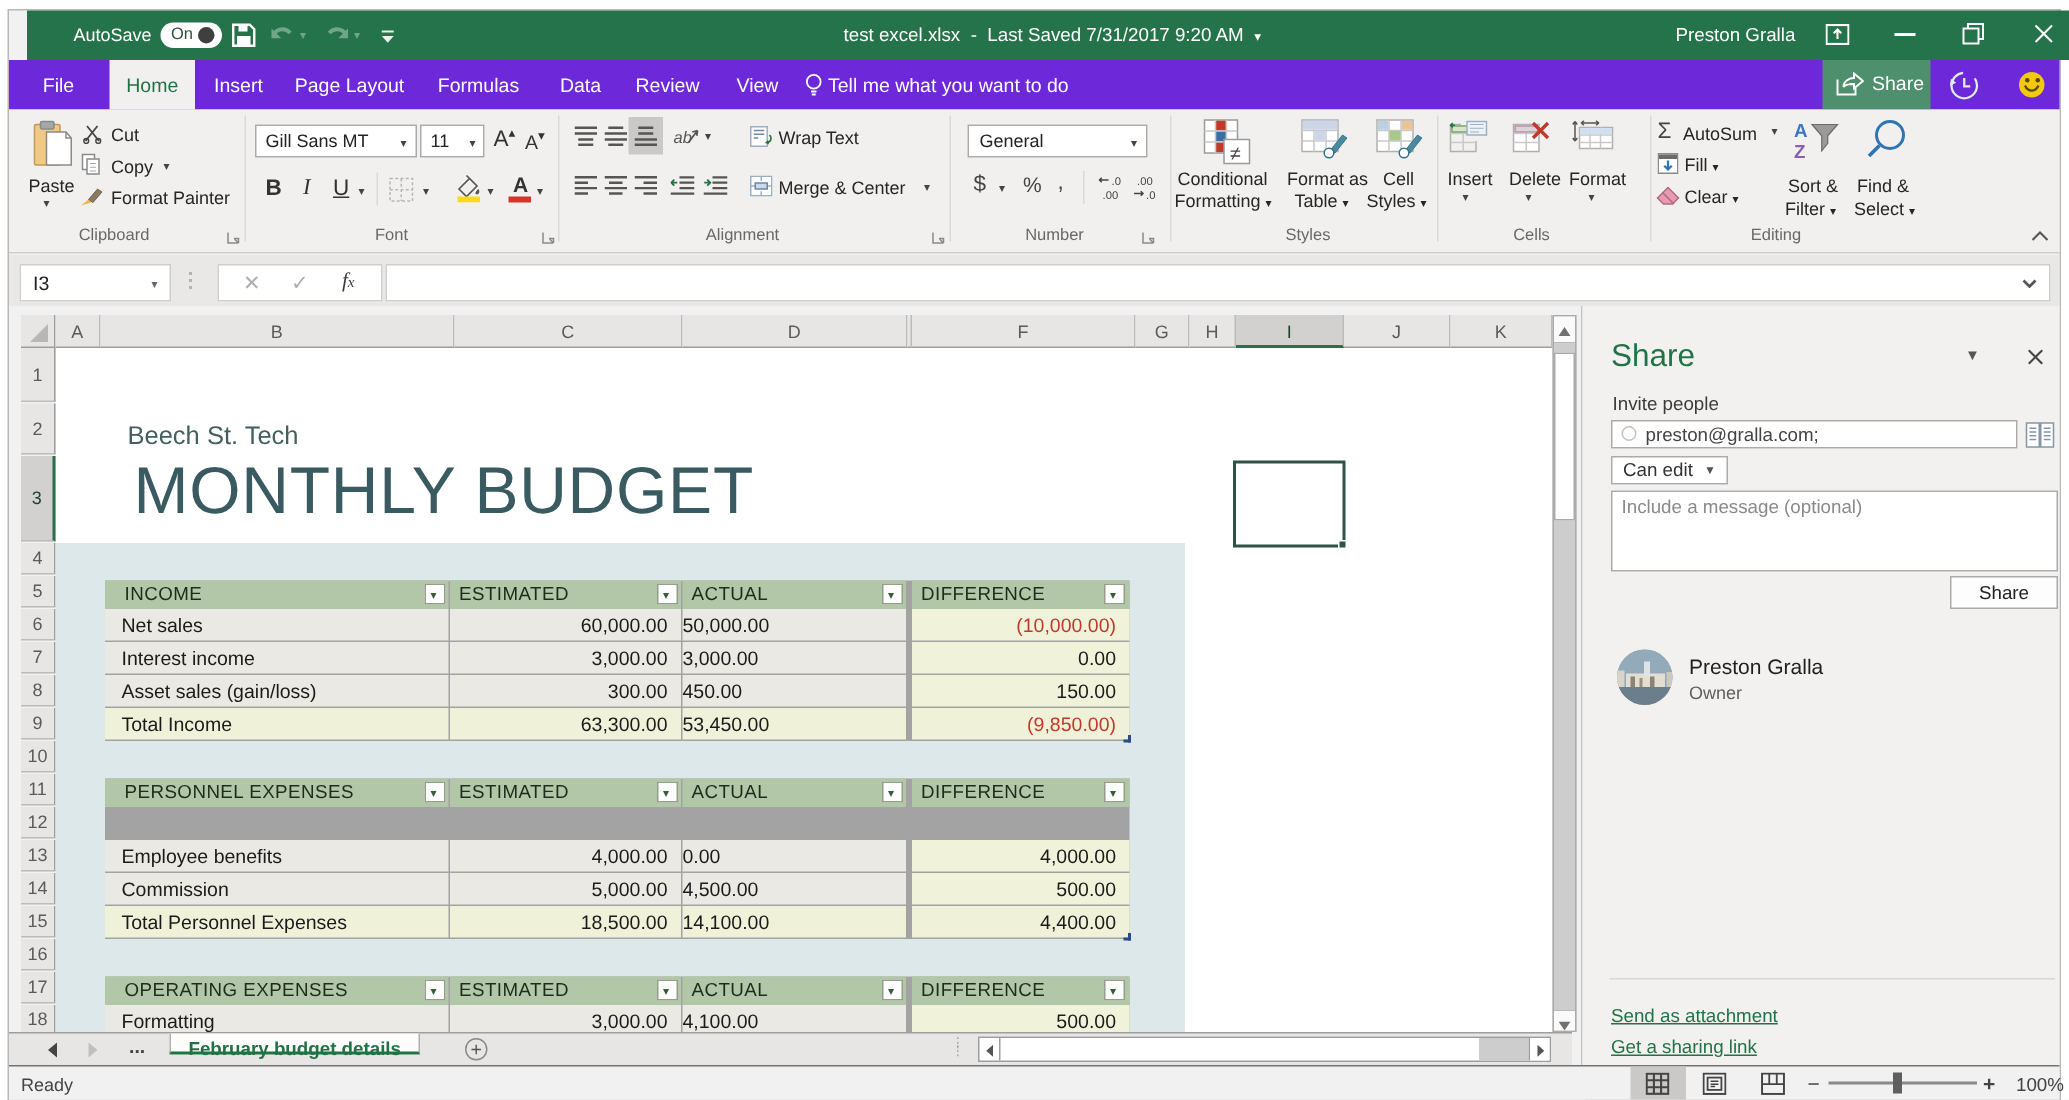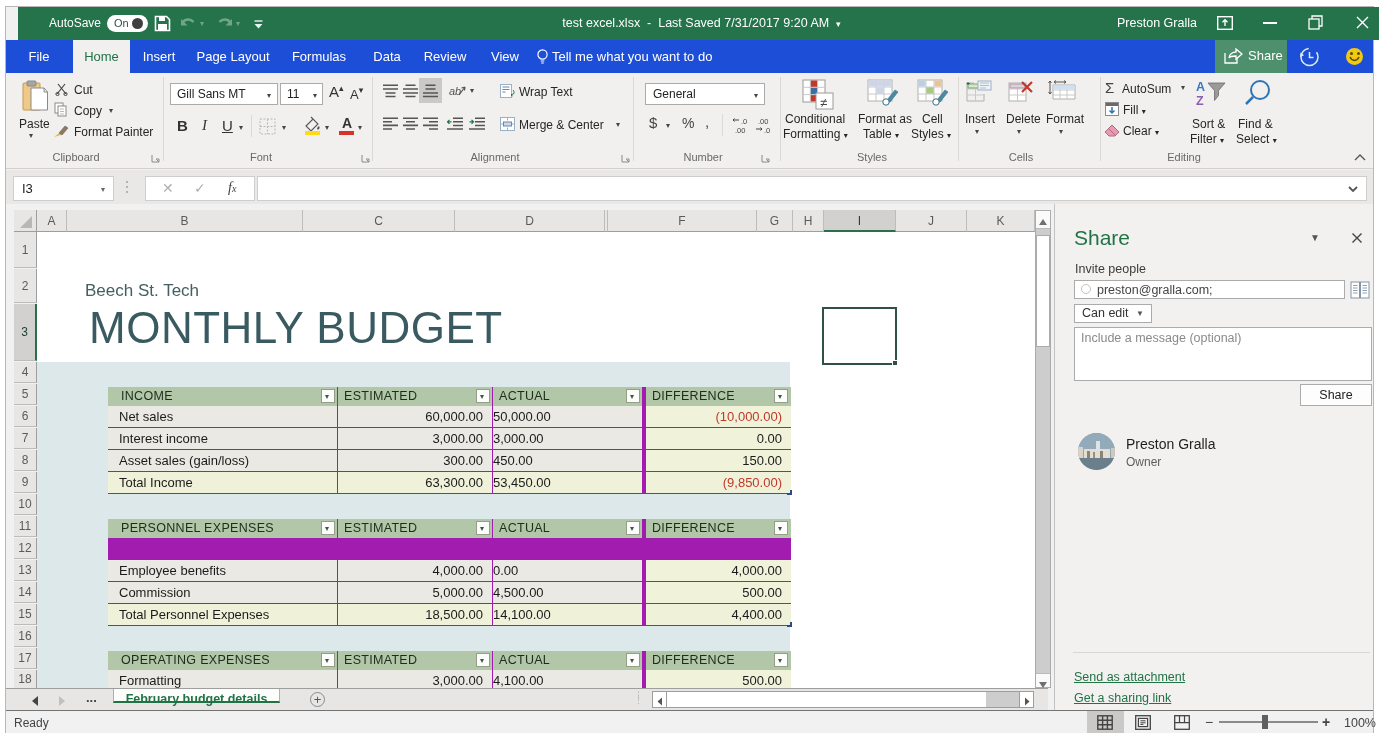--- a/index.html
+++ b/index.html
@@ -8,7 +8,7 @@
 .abs { position:absolute; }
 
 #titlebar { position:absolute; left:12px; top:0; width:100%; height:33px; background:#24734a; color:#fff; font-size:13px; }
-#tabrow { position:absolute; left:0; top:33px; width:100%; height:33px; background:#1d4ed8; color:#fff; font-size:13px; }
+#tabrow { position:absolute; left:0; top:33px; width:100%; height:33px; background:#6d28d9; color:#fff; font-size:13px; }
 .ttab { position:absolute; top:0; height:33px; line-height:33px; text-align:center; color:#fff; }
 
 #ribbon { position:absolute; left:0; top:66px; width:100%; height:96px; background:#f1f0ef; border-bottom:1px solid #d2cfcc; }

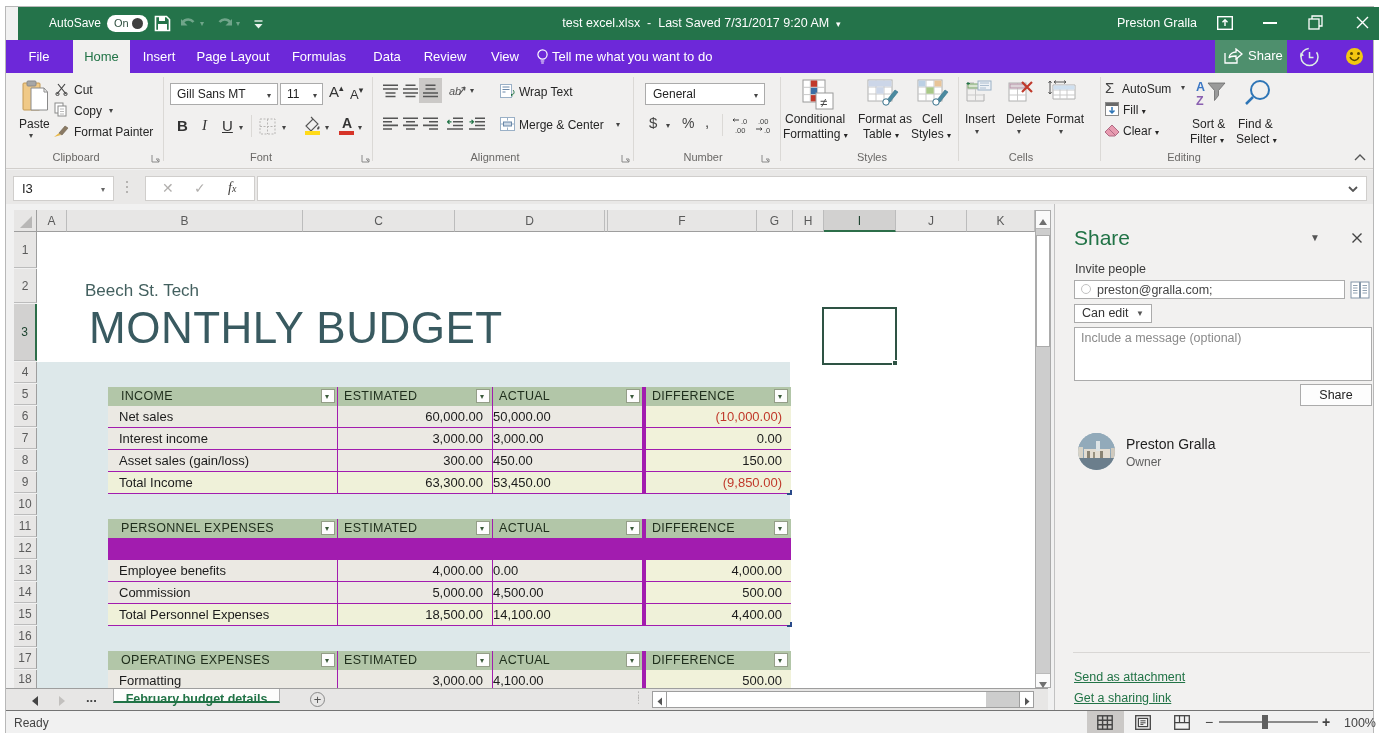--- a/index.html
+++ b/index.html
@@ -24,7 +24,7 @@
 .colhdr { position:absolute; top:6px; height:22px; background:#e7e6e5; border-right:1px solid #bcbcbc; border-bottom:1px solid #9e9e9e; color:#5b5b5b; font-size:12px; text-align:center; line-height:22px; }
 .rowhdr { position:absolute; left:8px; width:23px; background:#e7e6e5; border-bottom:1px solid #bcbcbc; border-right:1px solid #9e9e9e; color:#5b5b5b; font-size:12px; text-align:center; }
 
-.tbl { background:#a21caf;margin-left:38px; }
+.tbl { background:#a3a3a3; }
 .tbl .th { position:absolute; top:0; height:19px; background:#b2c6a8; color:#1e2d1b; font-size:12.5px; padding:2px 0 0 6px; letter-spacing:0.3px; }
 .fb { position:absolute; top:2px; width:14px; height:14px; background:#fdfdfd; border:1px solid #949e88; }
 .fb::after { content:"▾"; position:absolute; left:3px; top:2px; font-size:8px; color:#3a5a3a; }

